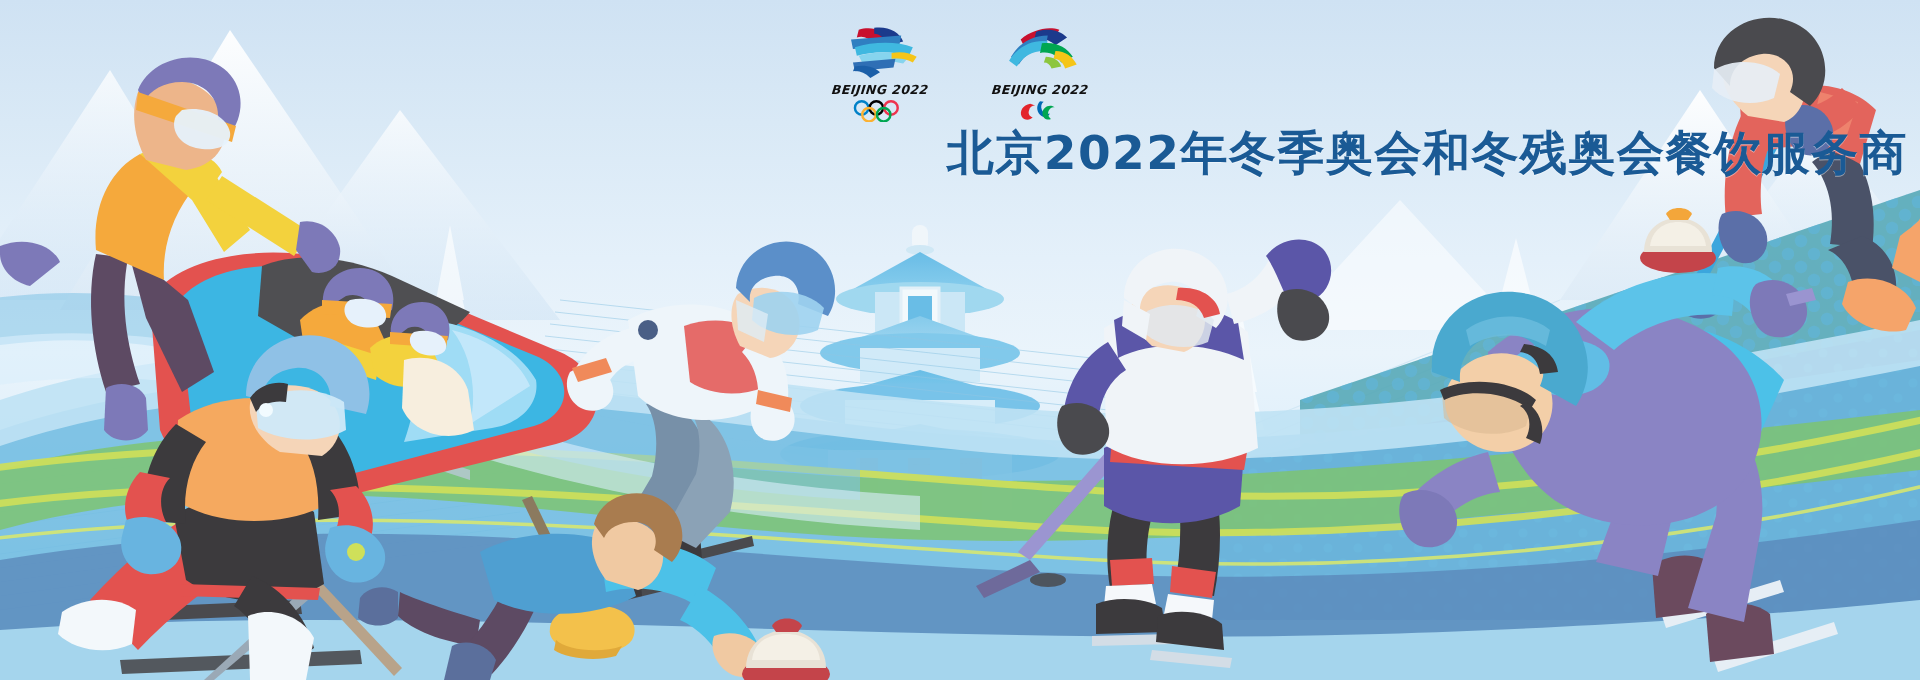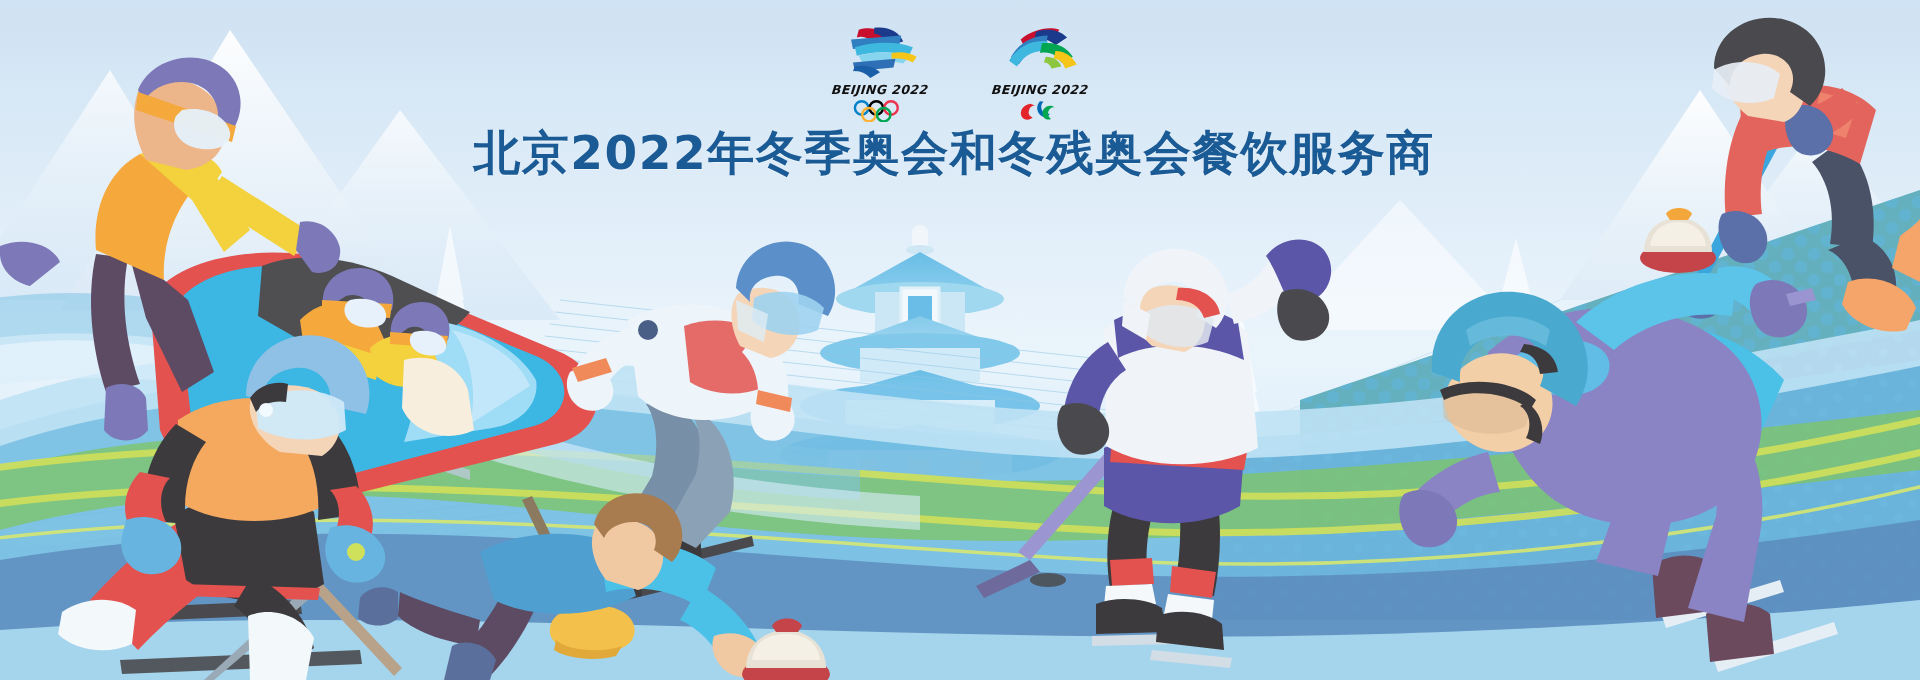--- a/index.html
+++ b/index.html
@@ -23,7 +23,7 @@
   .emblem .rings{height:22px;margin-top:3px;}
 
   #title{
-    position:absolute;left:0;top:122px;width:1908px;text-align:center;
+    position:absolute;left:0;top:122px;width:1908px;text-align:right;
     font-family:"DejaVu Sans","Liberation Sans",sans-serif;
     font-weight:bold;font-size:47px;letter-spacing:1.5px;color:#1a5a95;
     text-shadow:0 1px 0 rgba(255,255,255,.45);

